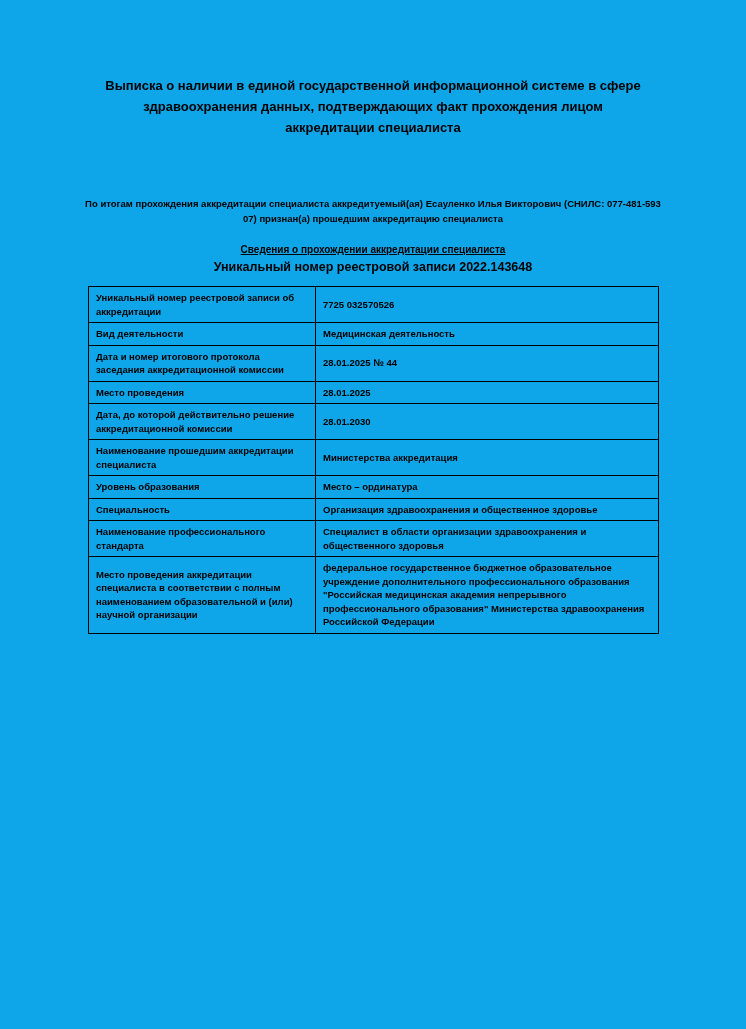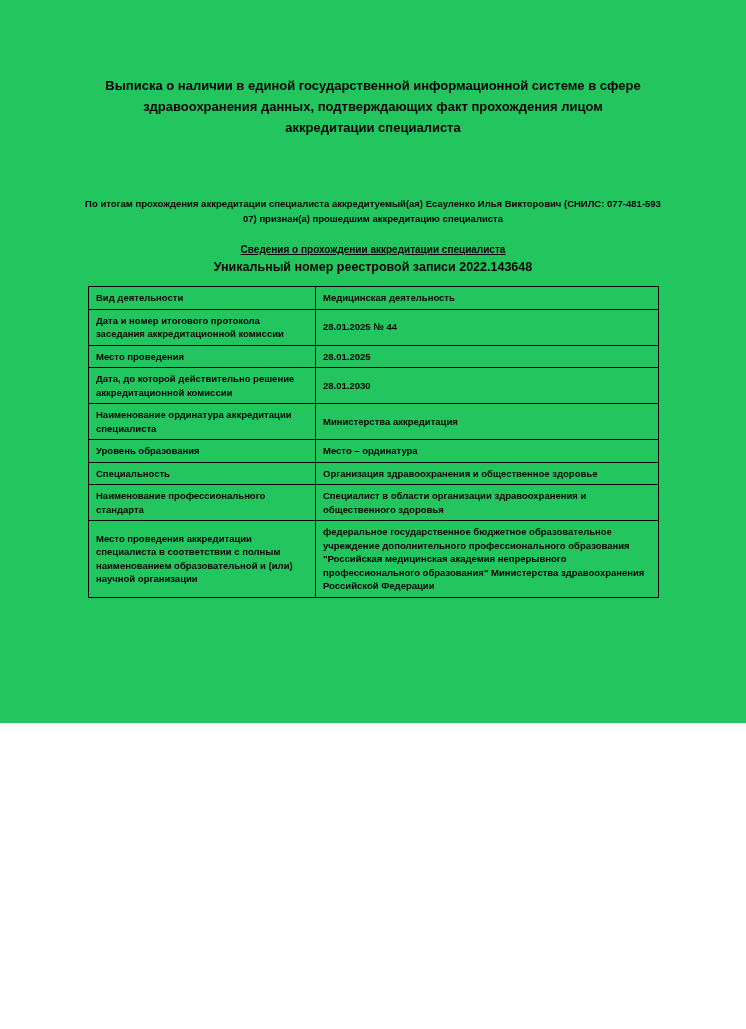--- a/index.html
+++ b/index.html
@@ -13,8 +13,8 @@
   }
   .page {
     position: relative;
-    width: 746px; height: 723px;
-    background: #22c55e;
+    width: 746px; height: 1029px;
+    background: #0ea5e9;
   }
   .doc-title {
     position: absolute;

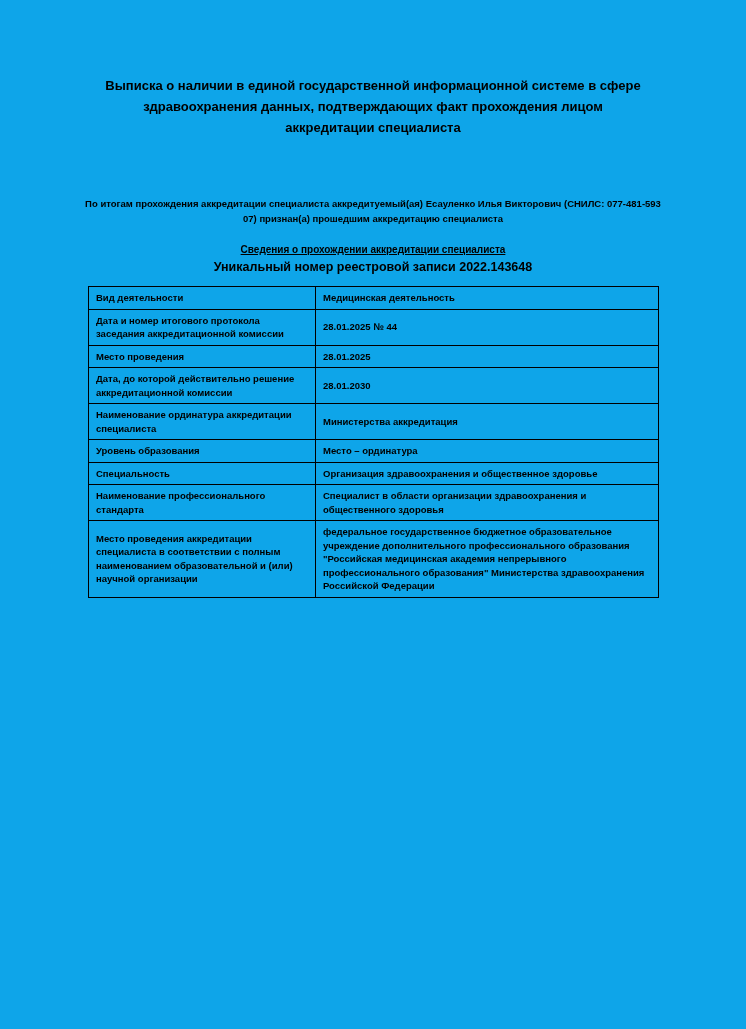--- a/index.html
+++ b/index.html
@@ -100,6 +100,10 @@
   <table class="acc-table">
     <tbody>
         <tr>
+          <td class="label-cell">Уникальный номер реестровой записи об аккредитации</td>
+          <td class="value-cell">7725 032570526</td>
+        </tr>
+        <tr>
           <td class="label-cell">Вид деятельности</td>
           <td class="value-cell">Медицинская деятельность</td>
         </tr>

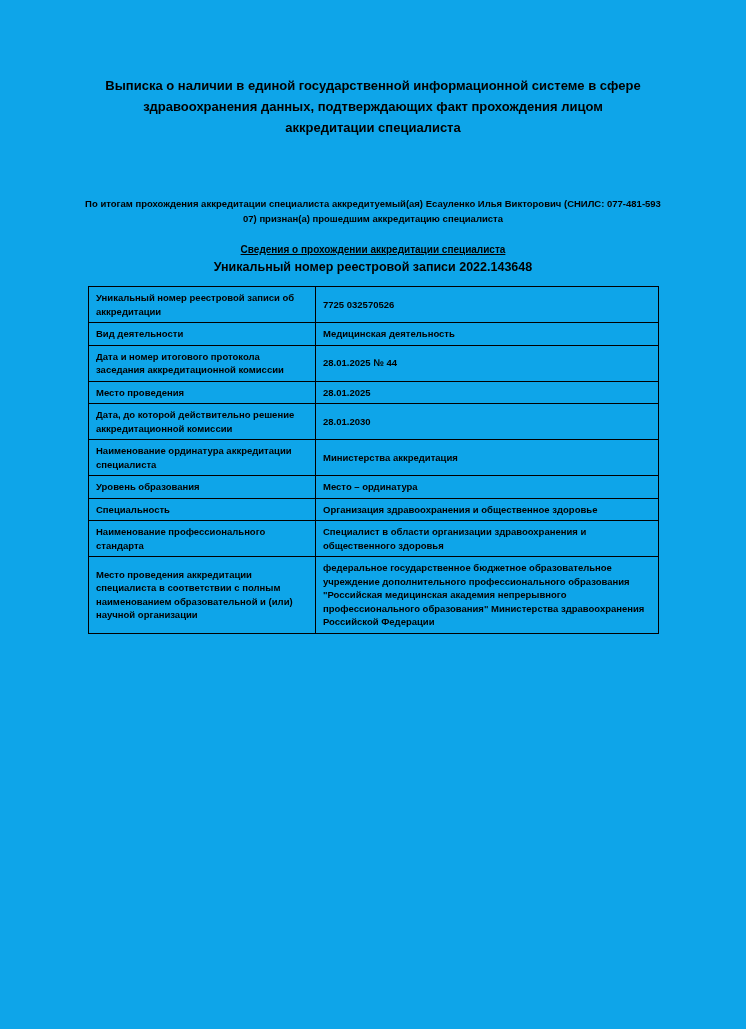--- a/index.html
+++ b/index.html
@@ -120,7 +120,7 @@
           <td class="value-cell">28.01.2030</td>
         </tr>
         <tr>
-          <td class="label-cell">Наименование ординатура аккредитации специалиста</td>
+          <td class="label-cell">Наименование прошедшим аккредитации специалиста</td>
           <td class="value-cell">Министерства аккредитация</td>
         </tr>
         <tr>

